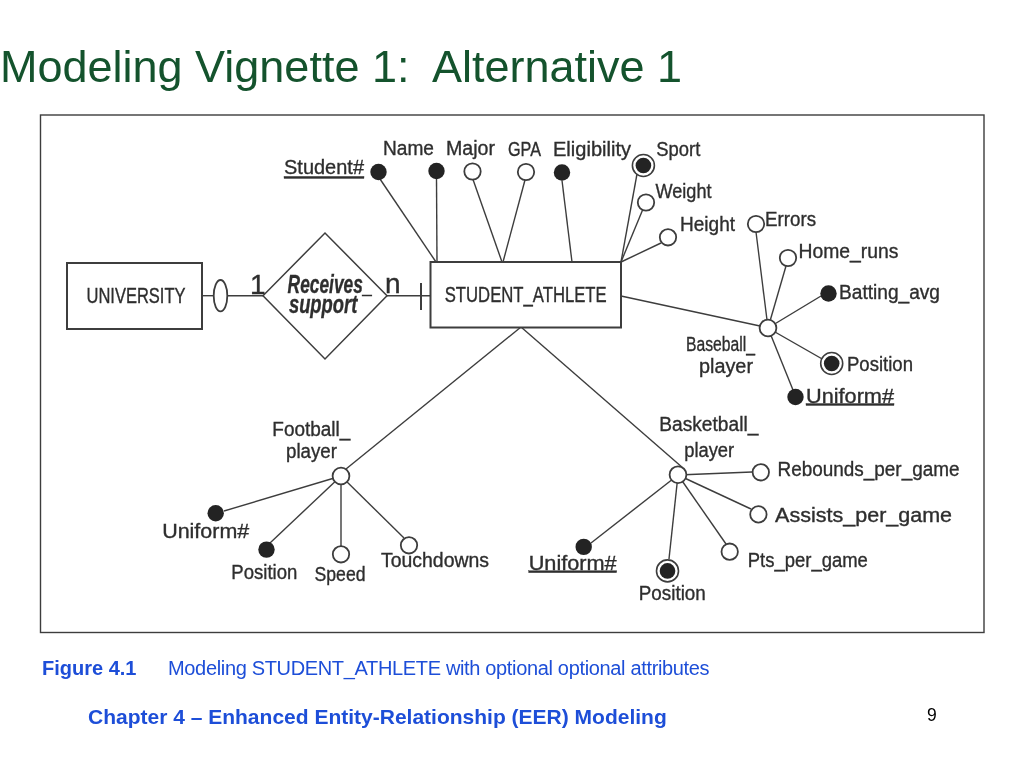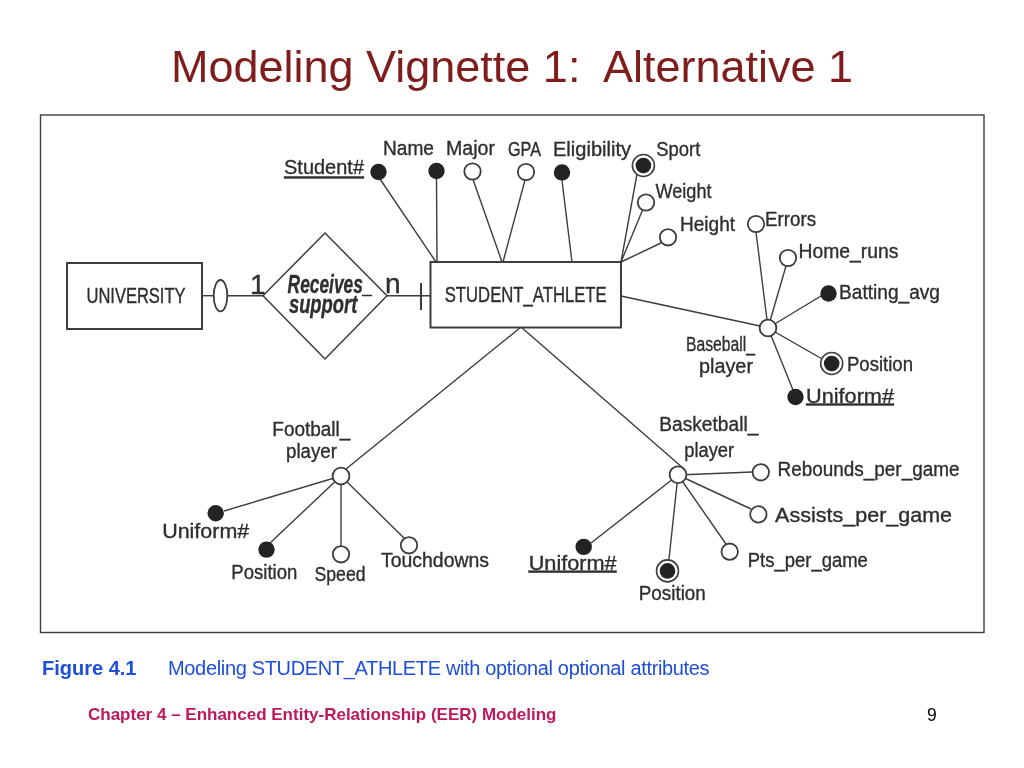--- a/index.html
+++ b/index.html
@@ -3,8 +3,8 @@
 <meta charset="utf-8">
 <style>
   html,body{margin:0;padding:0;background:#fff;width:1024px;height:768px;overflow:hidden;}
-  .title{position:absolute;left:0;top:44px;width:1024px;text-align:center;
-    font-family:"Liberation Sans",sans-serif;font-size:45px;line-height:1;color:#7f1d1d;
+  .title{position:absolute;left:0;top:44px;width:1024px;
+    font-family:"Liberation Sans",sans-serif;font-size:45px;line-height:1;color:#14532d;
     white-space:pre;}
   svg{position:absolute;left:0;top:0;}
   .flabel{font-family:"Liberation Sans",sans-serif;fill:#2e2e2e;stroke:#2e2e2e;stroke-width:0.35px;}

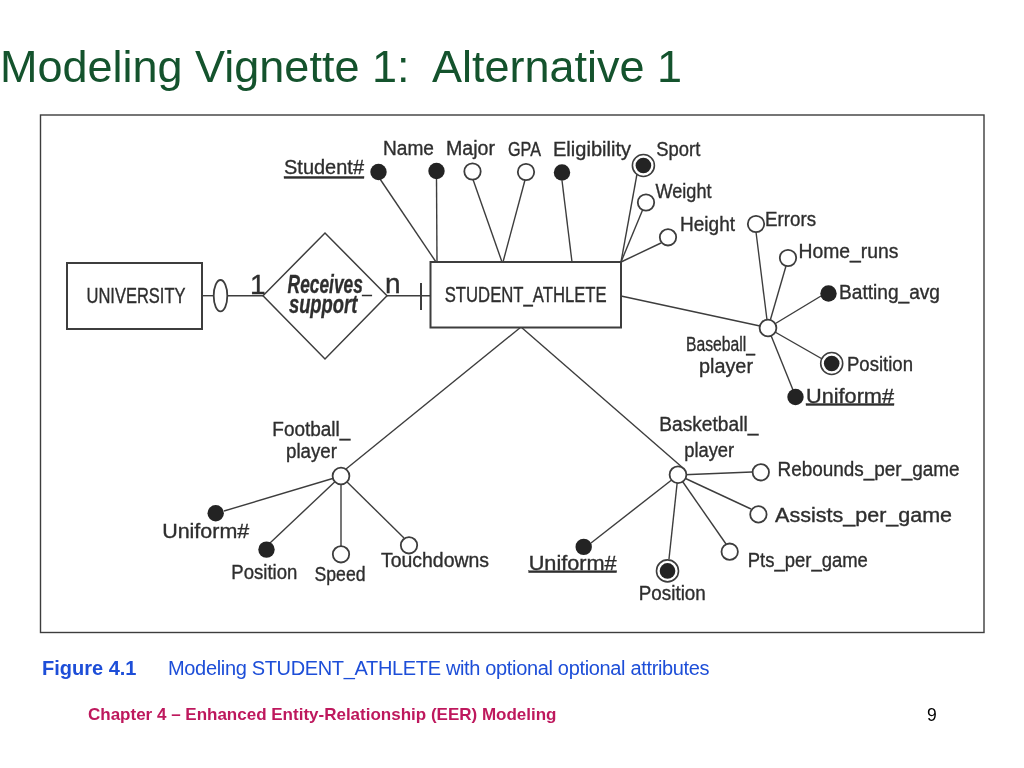--- a/index.html
+++ b/index.html
@@ -11,7 +11,7 @@
   .cap{position:absolute;top:658px;font-family:"Liberation Sans",sans-serif;
     font-size:20px;color:#1d4ed8;white-space:pre;line-height:1;}
   .footer{position:absolute;left:88px;top:706.2px;font-family:"Liberation Sans",sans-serif;
-    font-size:17px;font-weight:bold;color:#be185d;line-height:1;}
+    font-size:21px;font-weight:bold;color:#1d4ed8;line-height:1;}
   .pagenum{position:absolute;left:927px;top:706.8px;font-family:"Liberation Sans",sans-serif;
     font-size:17.5px;color:#000;line-height:1;}
 </style>

